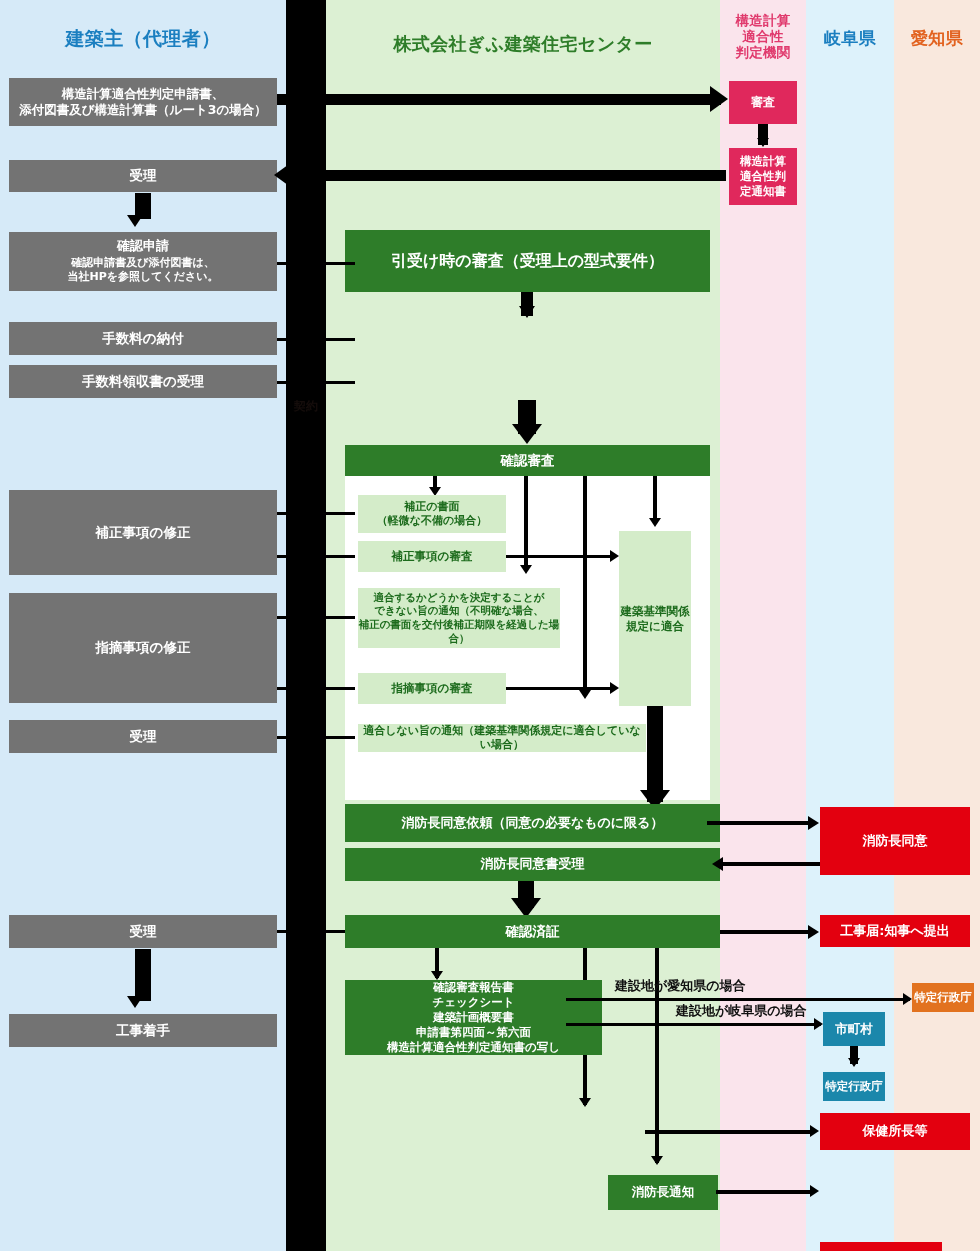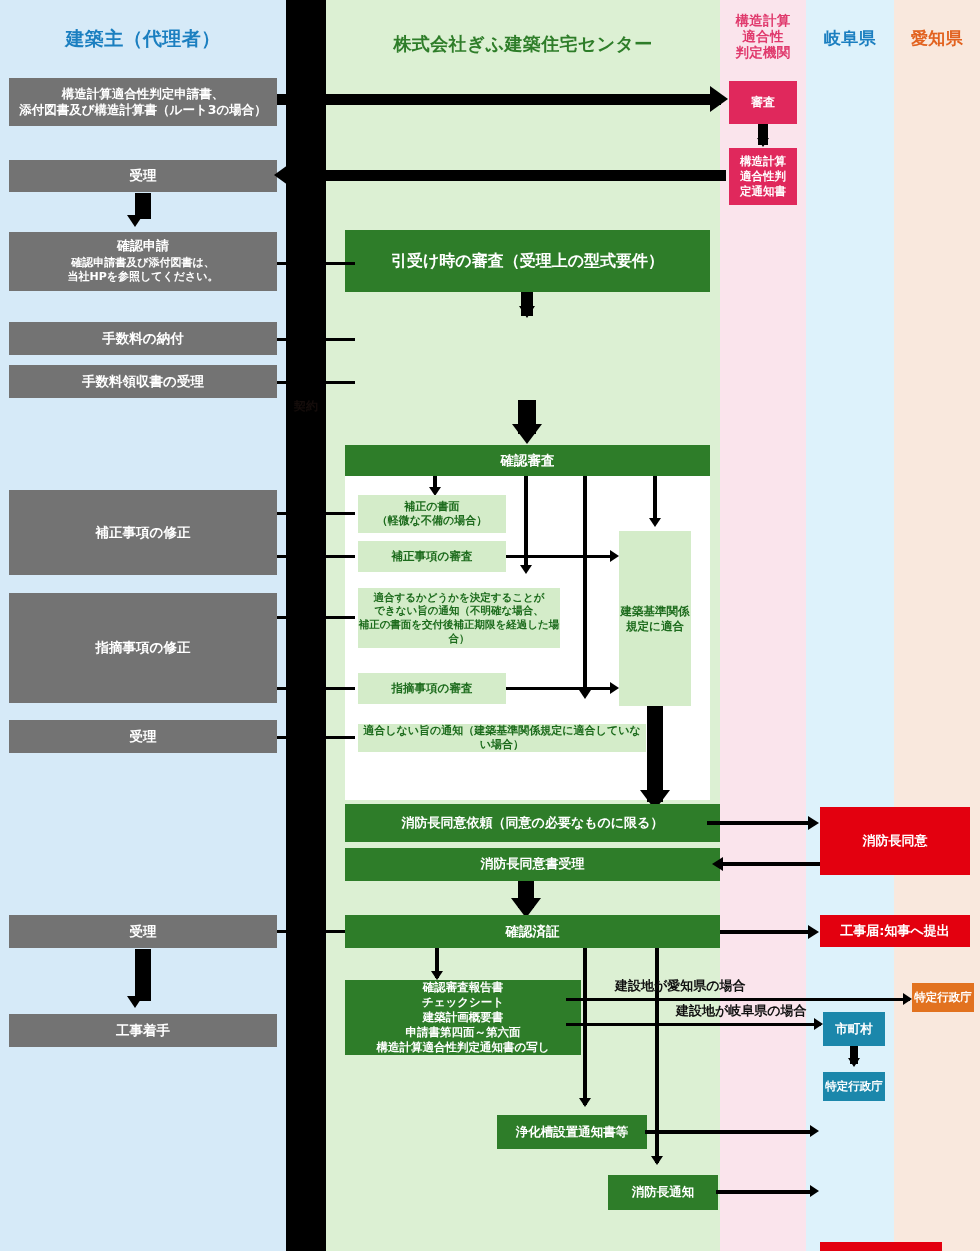--- a/index.html
+++ b/index.html
@@ -275,7 +275,7 @@
   <div class="vline" style="left:655px; top:948px; width:4px; height:215px;"></div>
   <div class="ah-down-sm" style="left:651px; top:1156px;"></div>
 
-  <div class="box box-green" style="left:345px; top:980px; width:236px; height:75px; font-size:11.5px;">
+  <div class="box box-green" style="left:345px; top:980px; width:257px; height:75px; font-size:11.5px;">
     <div>
       <div>確認審査報告書</div>
       <div>チェックシート</div>

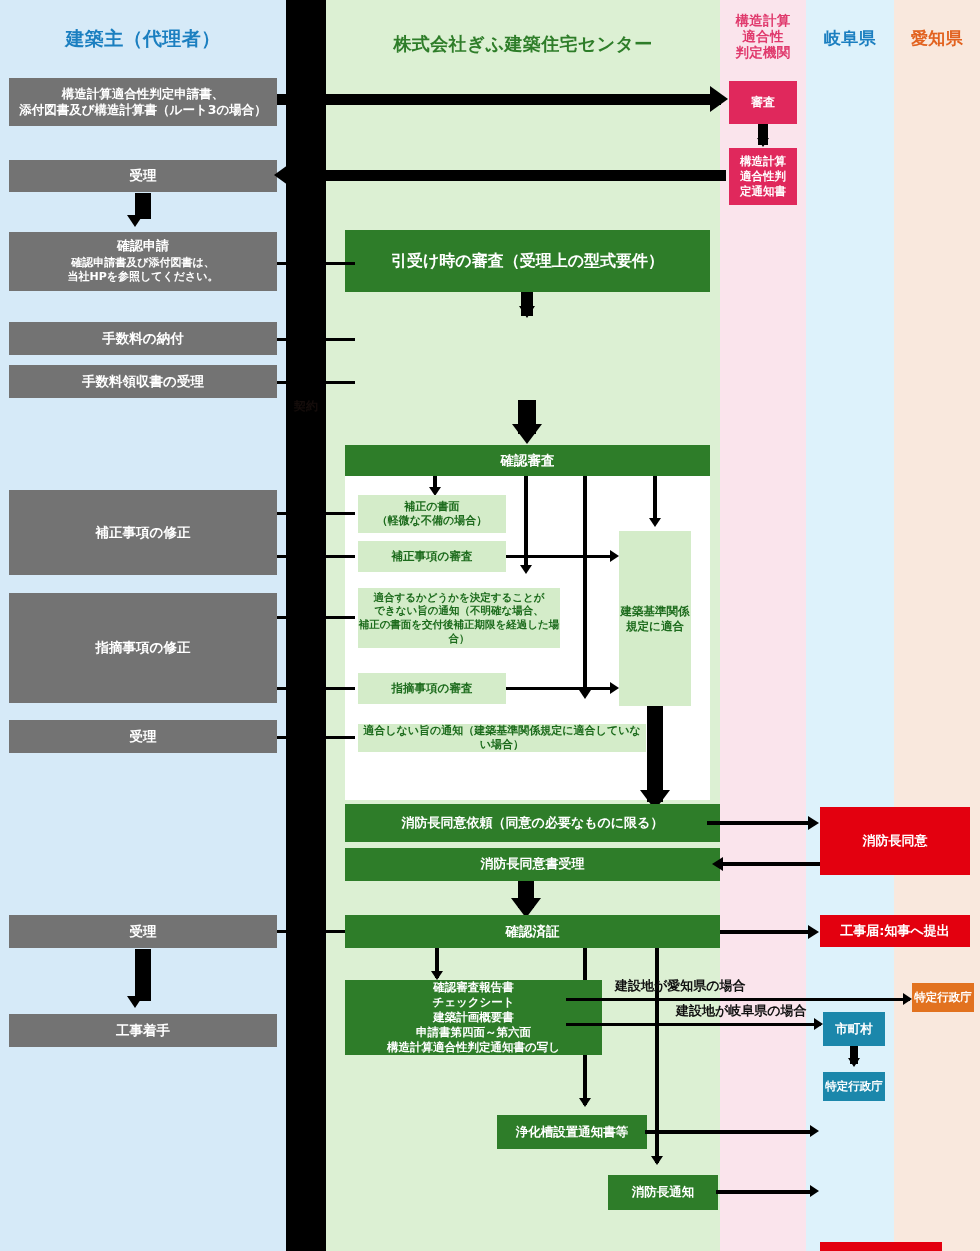--- a/index.html
+++ b/index.html
@@ -298,7 +298,6 @@
   <div class="ah-down-sm" style="left:848px; top:1058px;"></div>
   <div class="box box-teal" style="left:823px; top:1072px; width:62px; height:29px; font-size:11.5px;">特定行政庁</div>
 
-  <div class="box box-green" style="left:497px; top:1115px; width:150px; height:34px; font-size:12.5px;">浄化槽設置通知書等</div>
   <div class="hline" style="left:645px; top:1130px; width:169px; height:4px;"></div>
   <div class="ah-right-sm" style="left:810px; top:1125px;"></div>
 

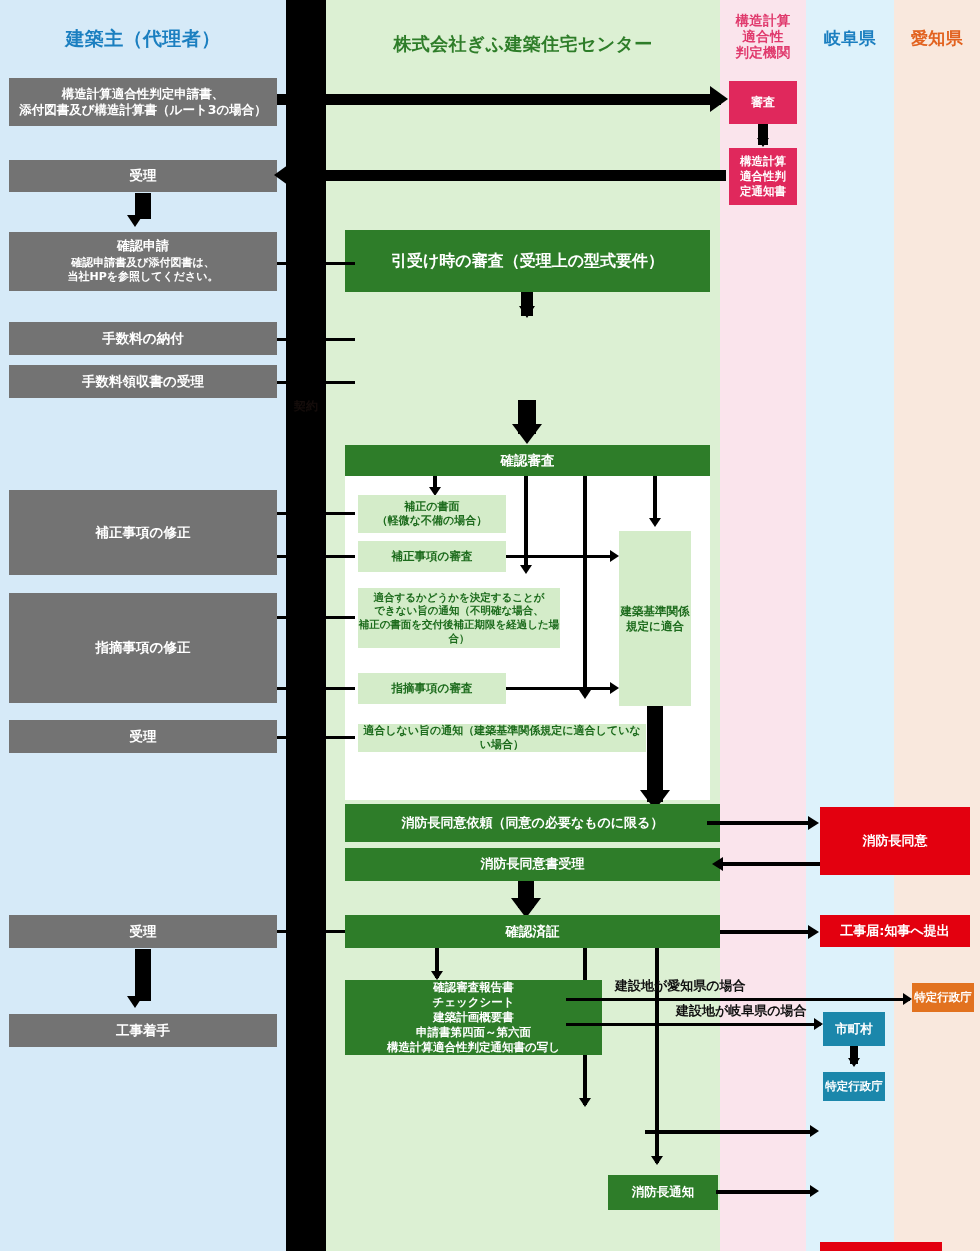--- a/index.html
+++ b/index.html
@@ -300,6 +300,7 @@
 
   <div class="hline" style="left:645px; top:1130px; width:169px; height:4px;"></div>
   <div class="ah-right-sm" style="left:810px; top:1125px;"></div>
+  <div class="box box-red" style="left:820px; top:1113px; width:150px; height:37px; font-size:13px;">保健所長等</div>
 
   <div class="box box-green" style="left:608px; top:1175px; width:110px; height:35px; font-size:12.5px;">消防長通知</div>
   <div class="hline" style="left:716px; top:1190px; width:98px; height:4px;"></div>

